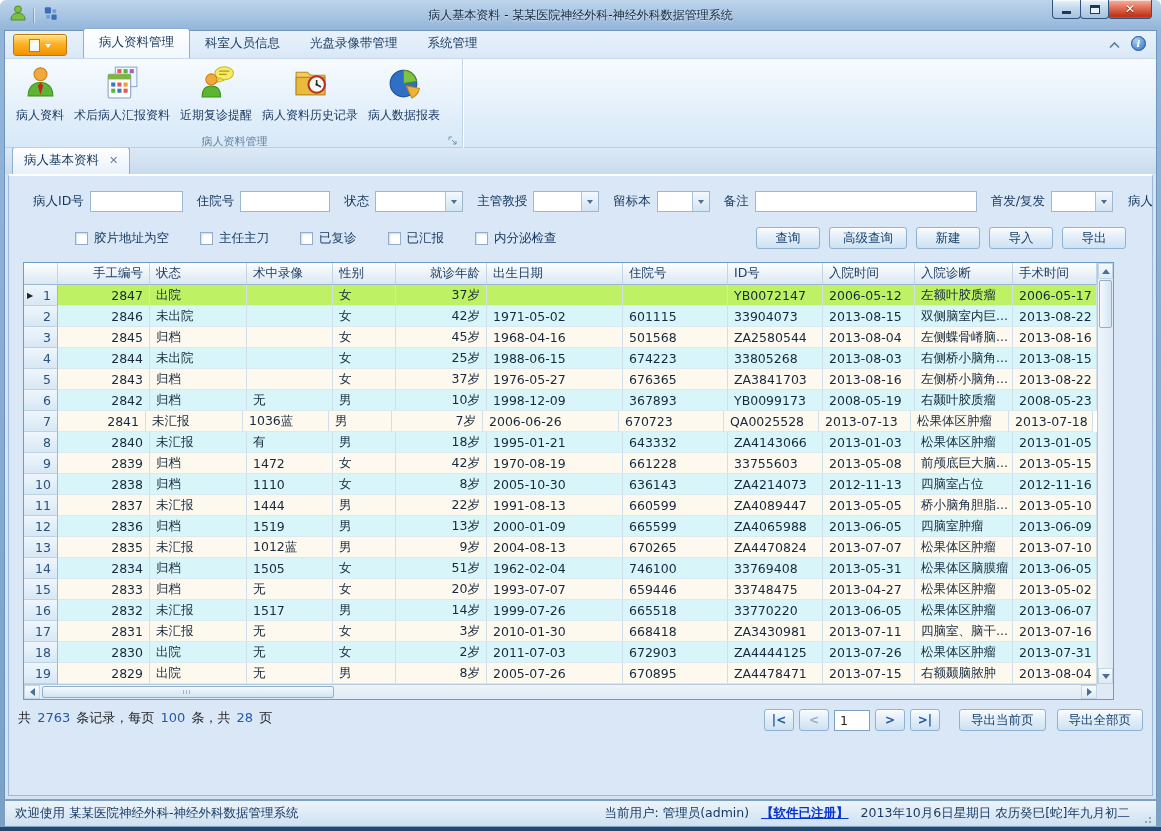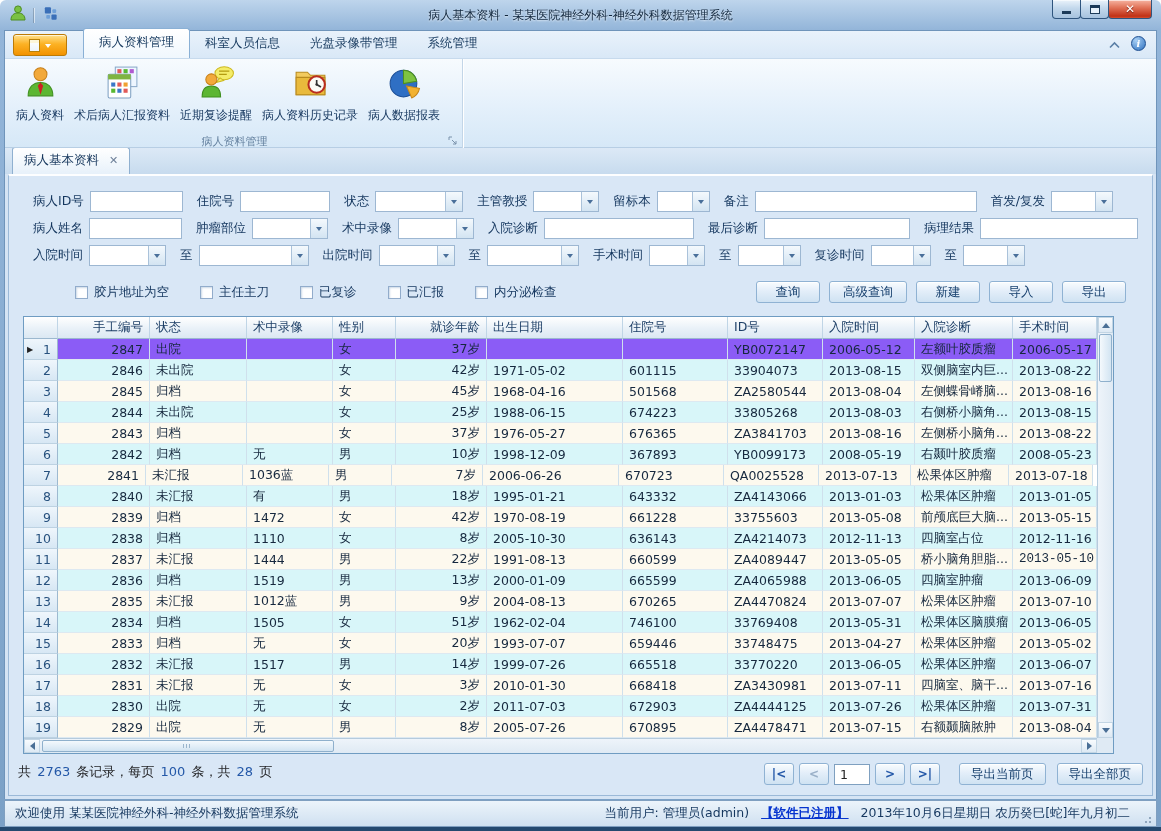--- a/index.html
+++ b/index.html
@@ -66,7 +66,7 @@
   .page { flex:1; margin:0 3px 3px; border:1px solid #9bb9d8; border-top:2px solid #fdfeff;
           background:#d9e7f6; display:flex; flex-direction:column; padding-top:6px; overflow:hidden; }
 
-  .filters { margin:0 14px; display:flex; flex-direction:column; gap:5px; padding:8px 0 10px; }
+  .filters { margin:0 14px; display:flex; gap:5px; padding:8px 0 10px; }
   .frow { display:flex; align-items:center; height:22px; }
   .flabel { font-size:12.5px; color:#14365e; margin:0 6px 0 14px; white-space:nowrap; }
   .frow .flabel:first-child { margin-left:10px; }

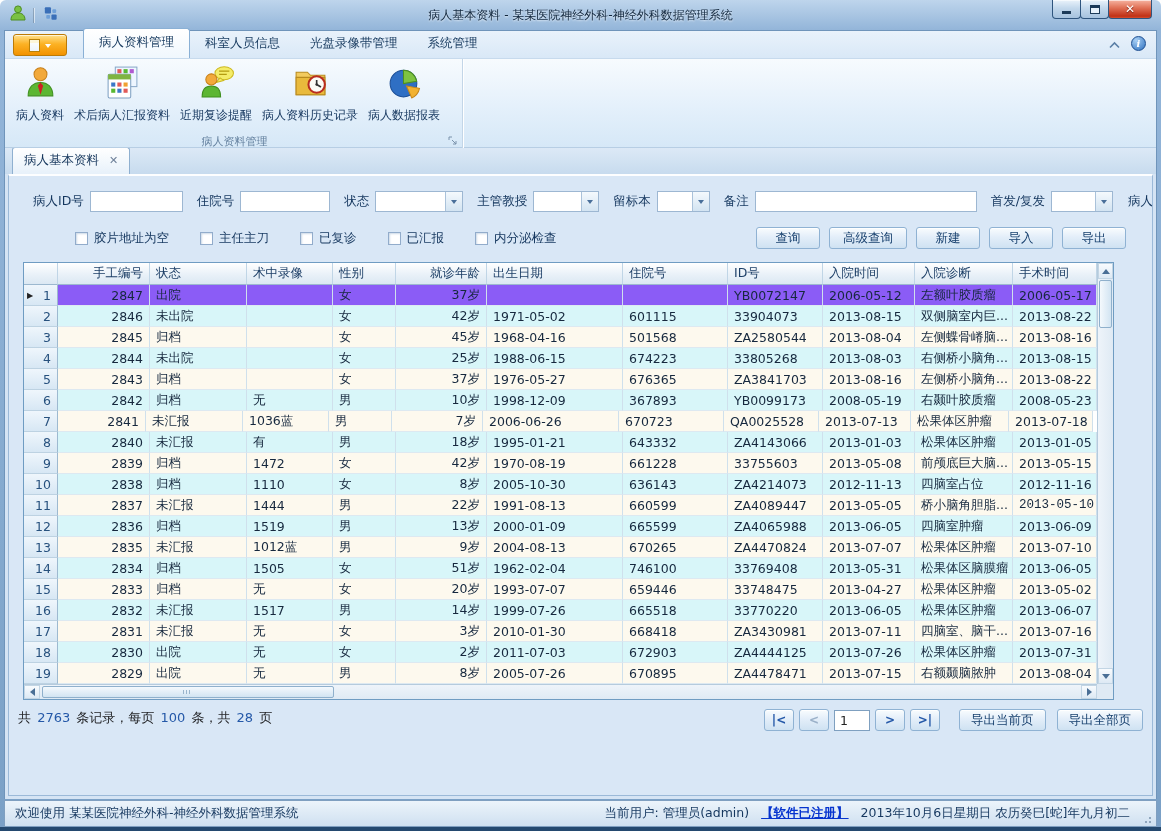--- a/index.html
+++ b/index.html
@@ -102,7 +102,7 @@
                color:#27517e; position:relative; }
   .trow.odd  .td.data { background:#fdf9ee; }
   .trow.even .td.data { background:#d8f6f9; }
-  .trow.selected .td.data { background:#8b5cf6; }
+  .trow.selected .td.data { background:#bef264; }
   .marker { position:absolute; left:3px; top:6px; font-size:8px; color:#222; }
 
   .vscroll { position:absolute; top:0; right:0; bottom:15px; width:16px; border-left:1px solid #b5cbdd;

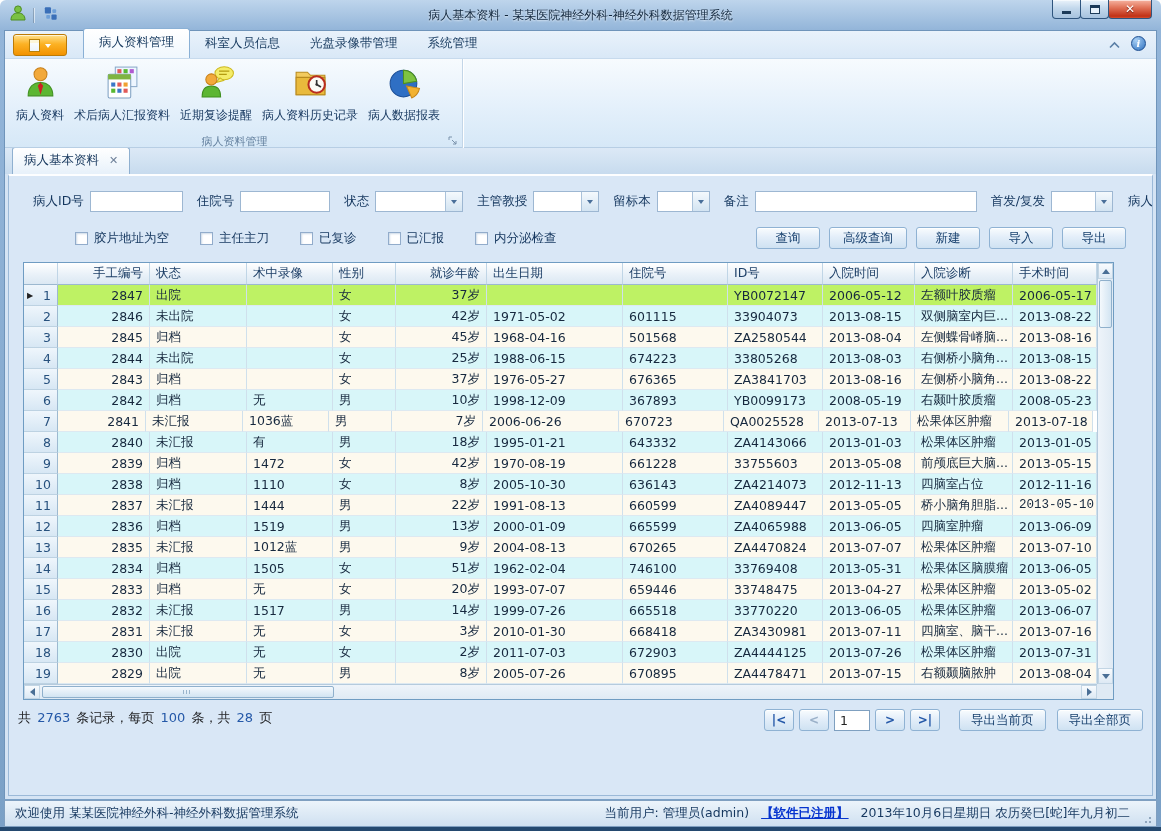--- a/index.html
+++ b/index.html
@@ -592,7 +592,7 @@
               <div class="td data" style="width: 95px;">ZA4089447</div>
               <div class="td data" style="width: 92px;">2013-05-05</div>
               <div class="td data" style="width: 98px;">桥小脑角胆脂...</div>
-              <div class="td data" style="width: 84px; font-family: Liberation Mono, monospace;">2013-05-10</div>
+              <div class="td data" style="width: 84px;">2013-05-10</div>
             </div>
             <div class="trow even">
               <div class="td rownum r" style="width: 34px;">12</div>

